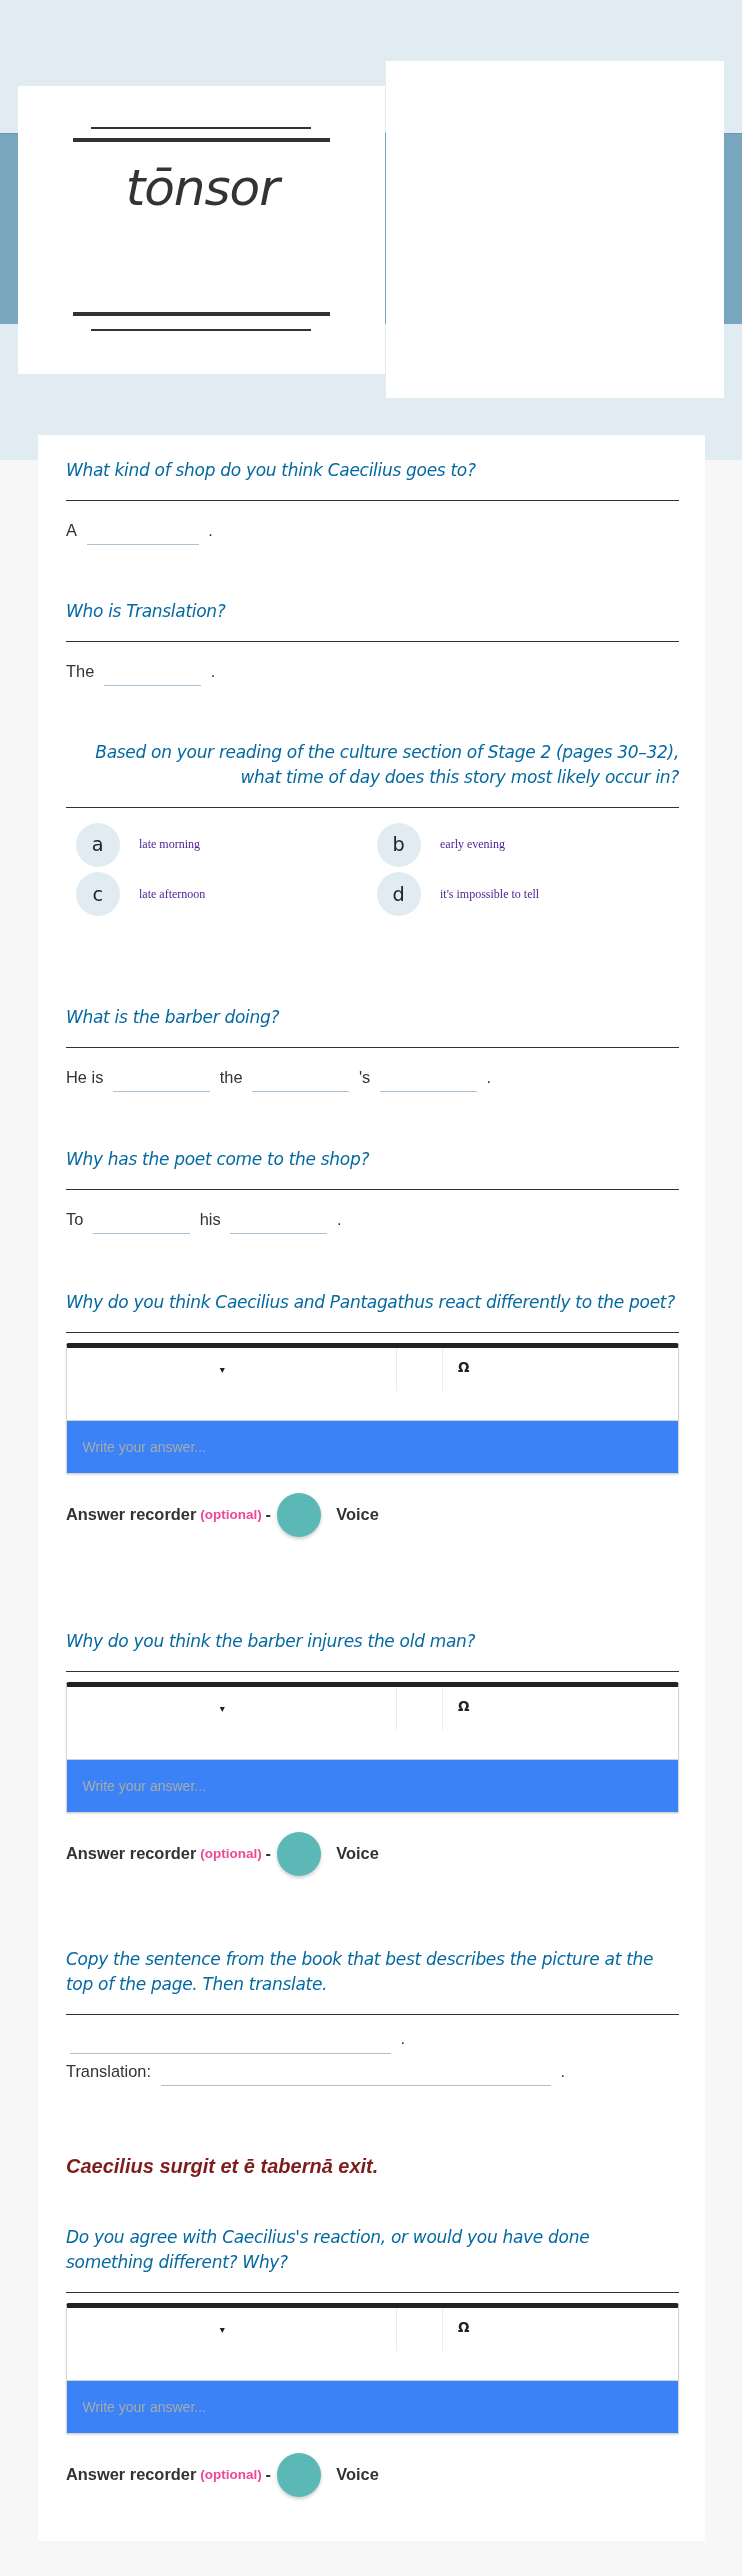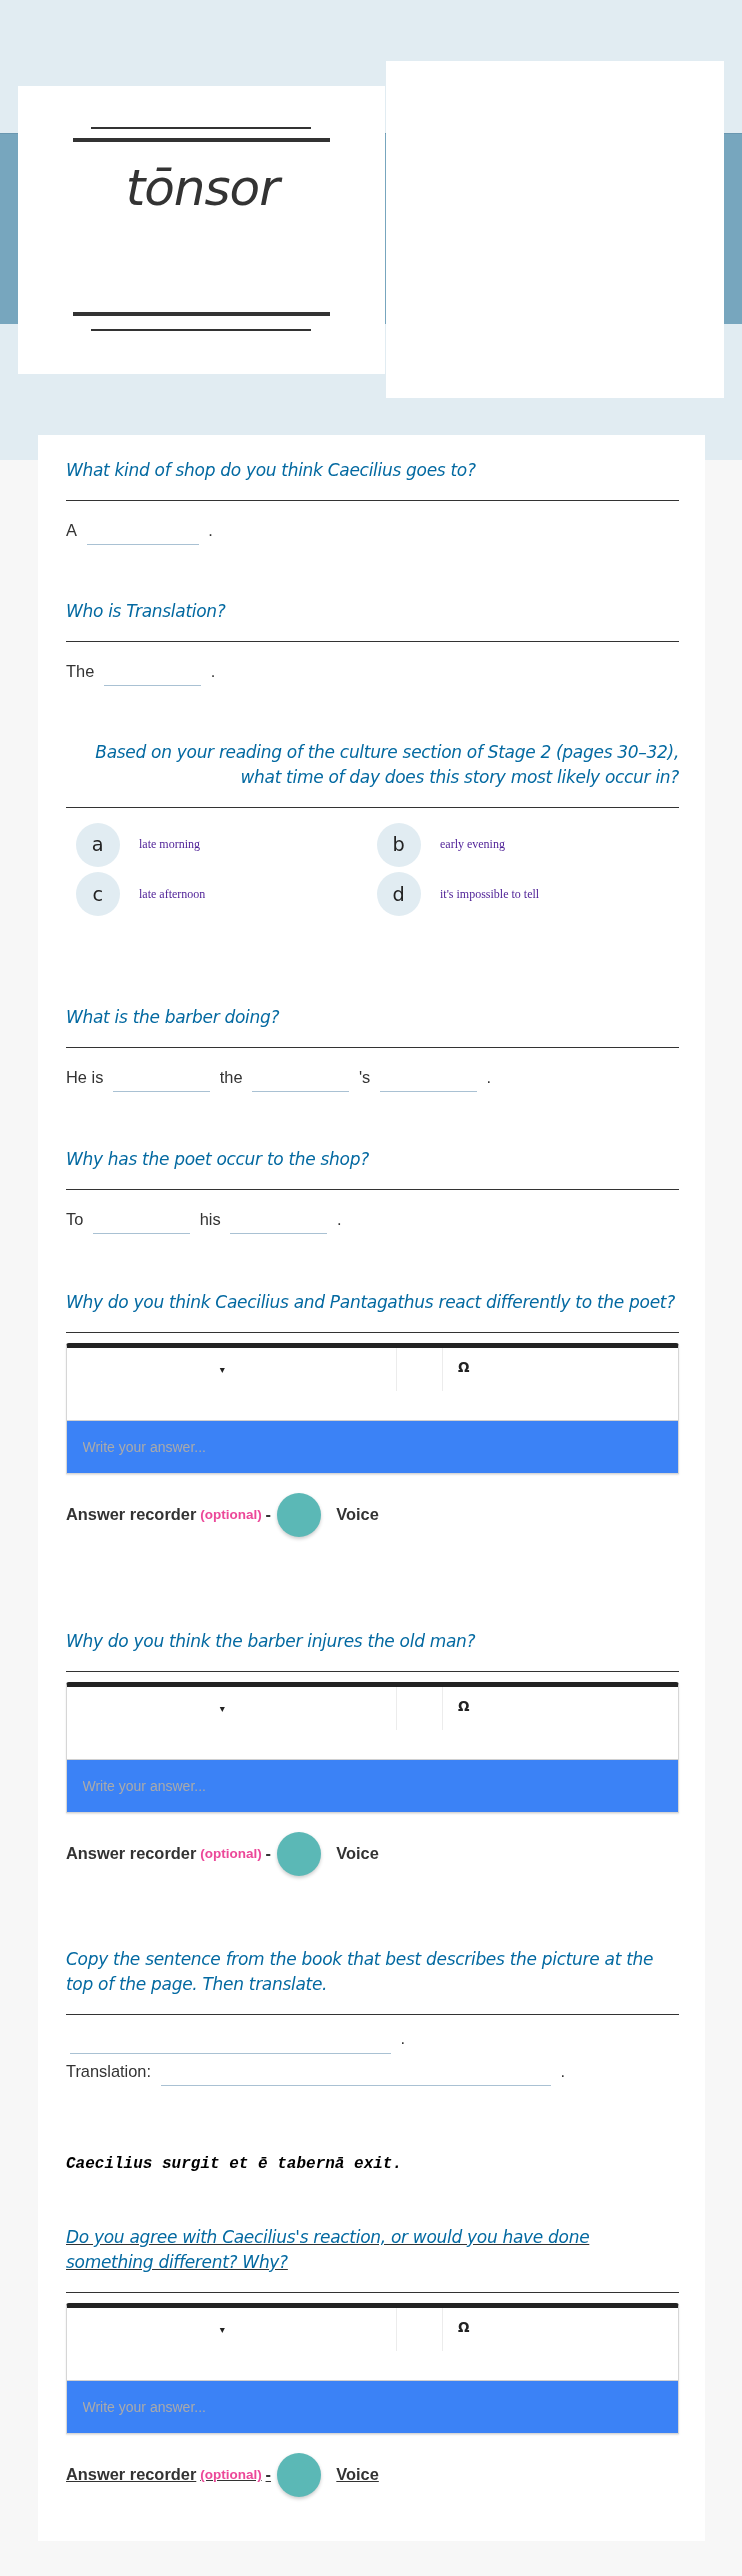--- a/index.html
+++ b/index.html
@@ -206,7 +206,7 @@
   </div>
 
   <div class="q" style="top:712px;">
-    <div class="q-title">Why has the poet occur to the shop?</div>
+    <div class="q-title">Why has the poet come to the shop?</div>
     <div class="fill-line">
       <span class="txt">To</span>
       <span class="blank" style="width:97px;"></span>

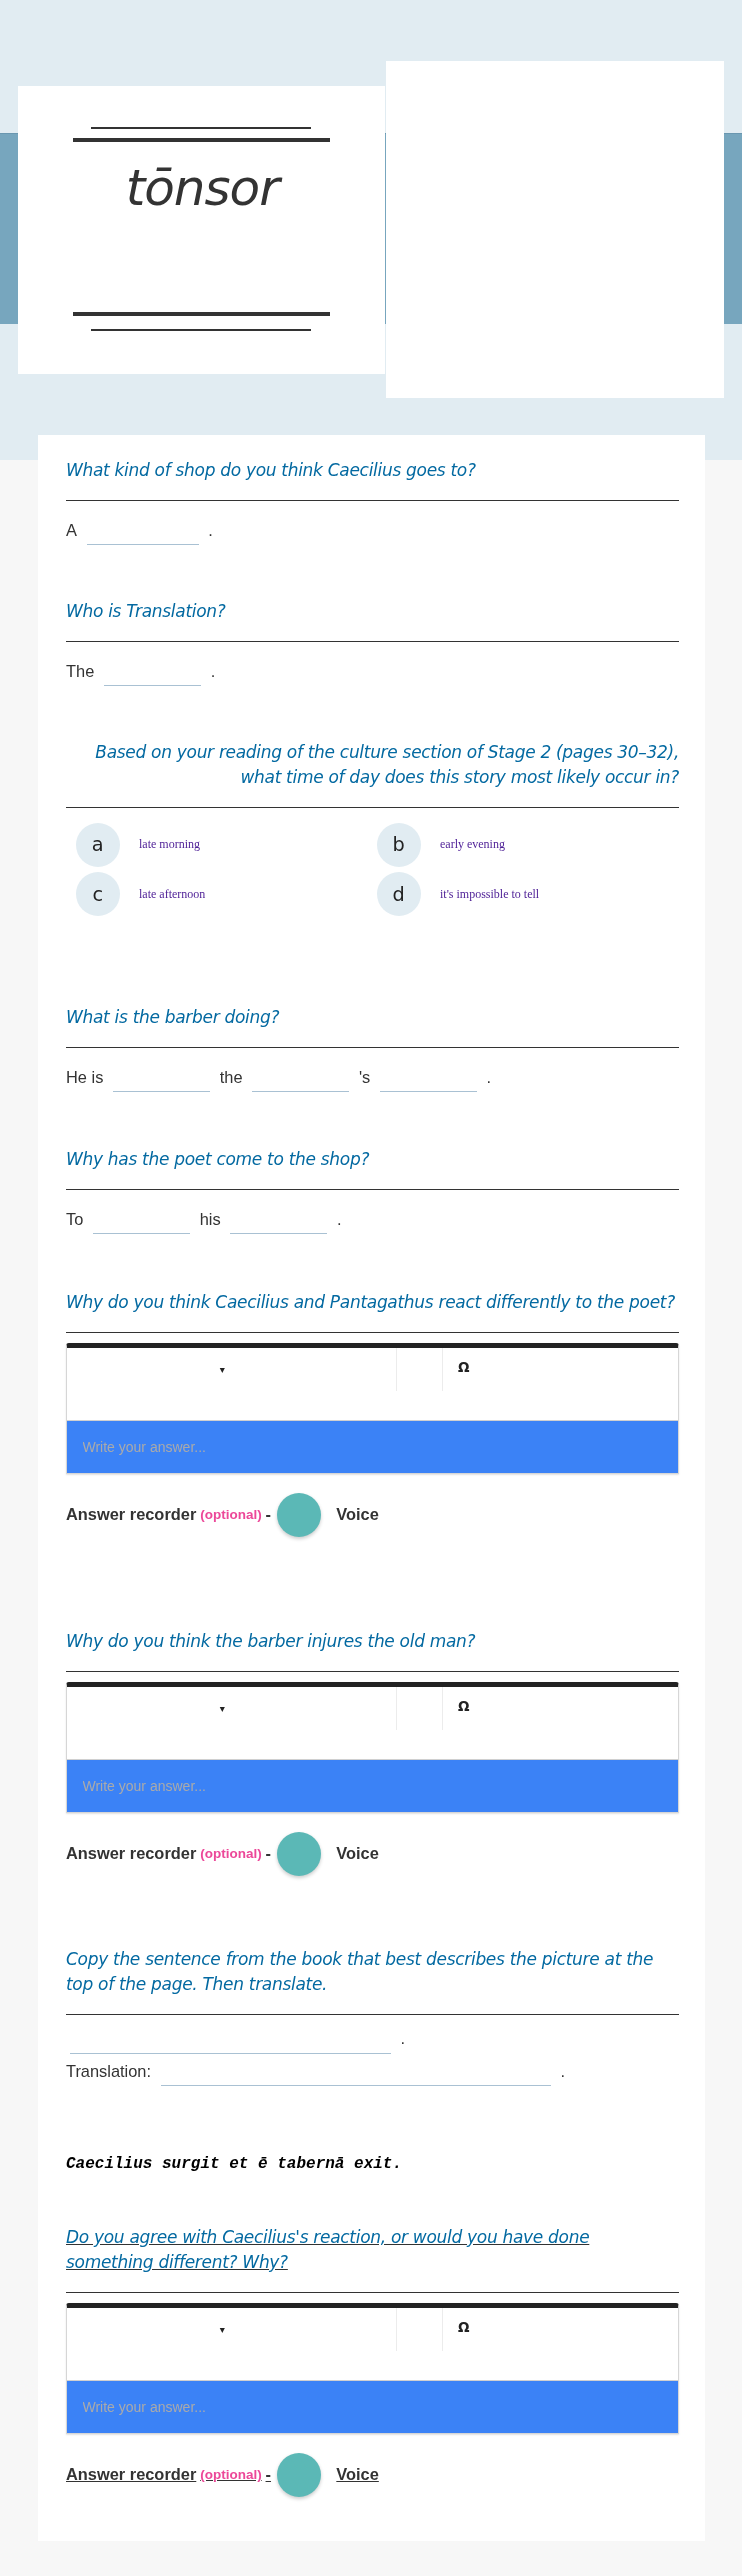--- a/index.html
+++ b/index.html
@@ -129,9 +129,9 @@
   .voice-label { font-weight: bold; font-size: 16.4px; color: #333; margin-left: 15.5px; }
   .latin {
     position: absolute; left: 28px;
-    font-family: Liberation Mono, monospace;
+    font-family: Liberation Sans, sans-serif;
     font-style: italic; font-weight: bold;
-    font-size: 16px; color: #000000;
+    font-size: 20px; color: #7f1d1d;
   }
 </style>
 </head>

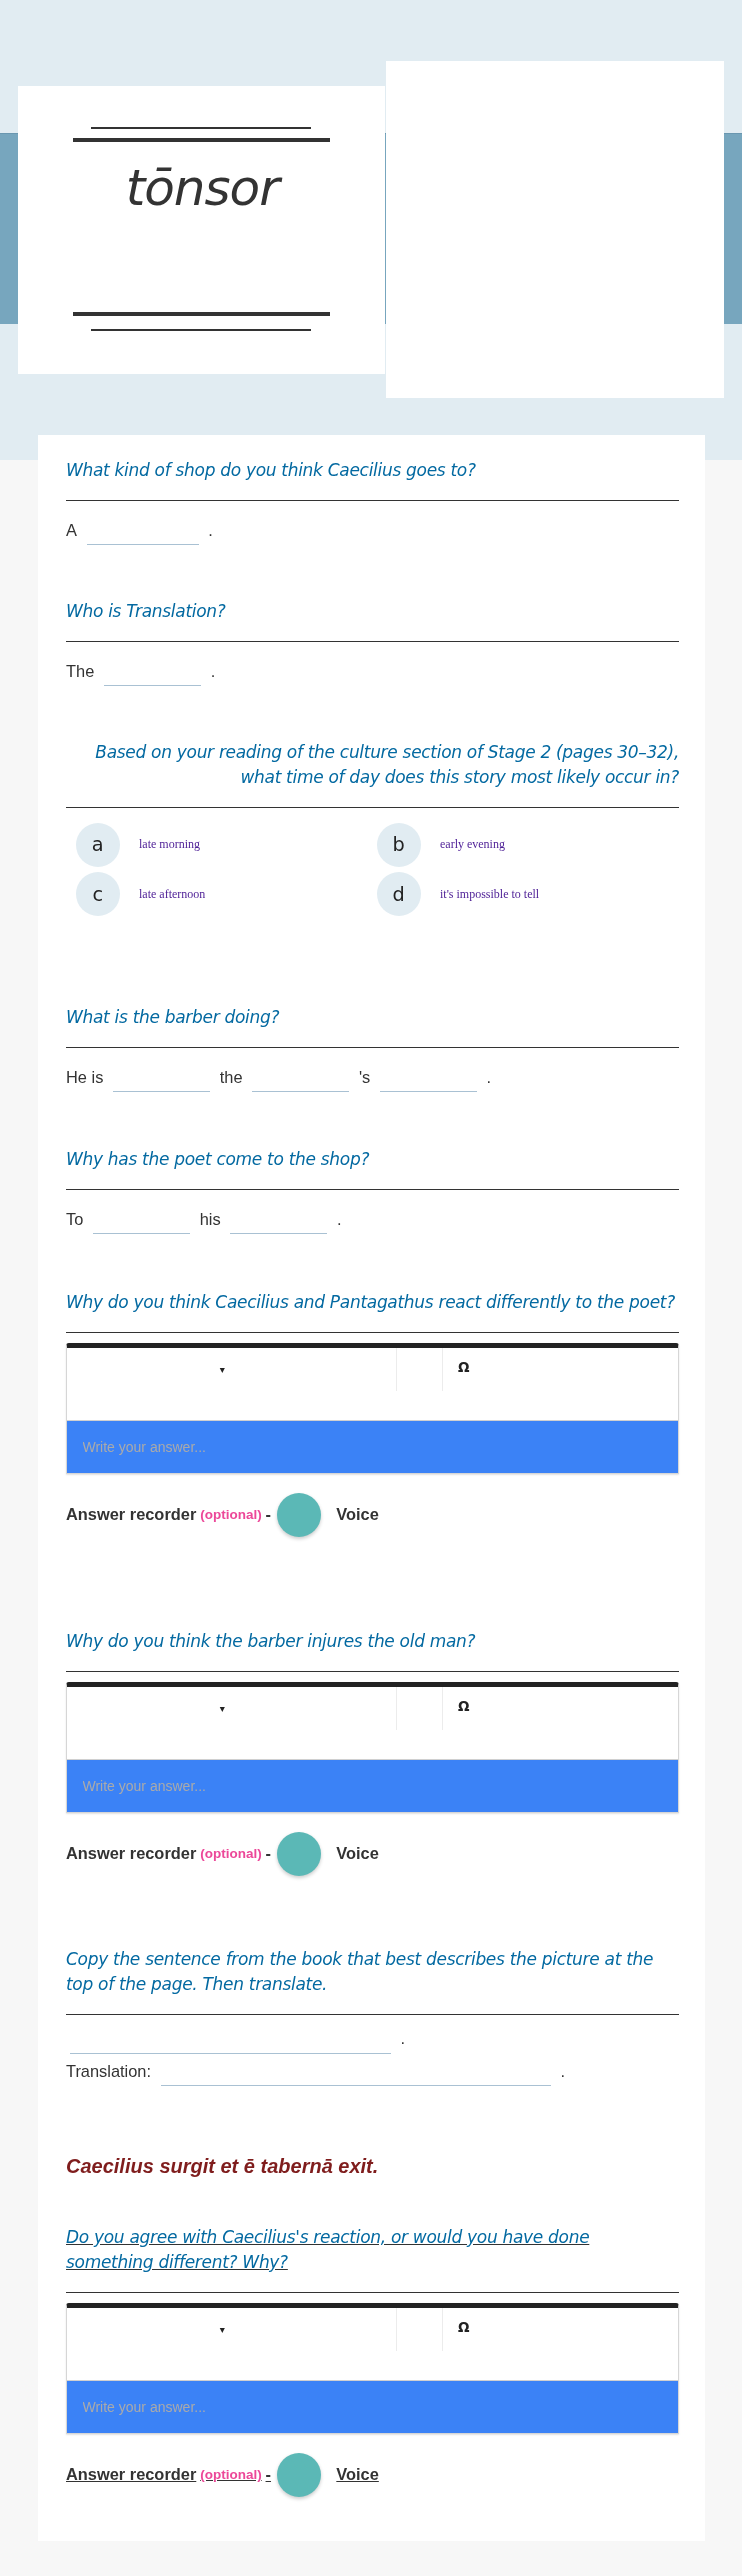--- a/index.html
+++ b/index.html
@@ -271,7 +271,7 @@
 
   <div class="latin" style="top:1720px;">Caecilius surgit et ē tabernā exit.</div>
 
-  <div class="q" style="top:1790px;text-decoration:underline;">
+  <div class="q" style="top:1790px;">
     <div class="q-title">Do you agree with Caecilius's reaction, or would you have done something different?  Why?</div>
     <div class="editor">
       <div class="toolbar">

